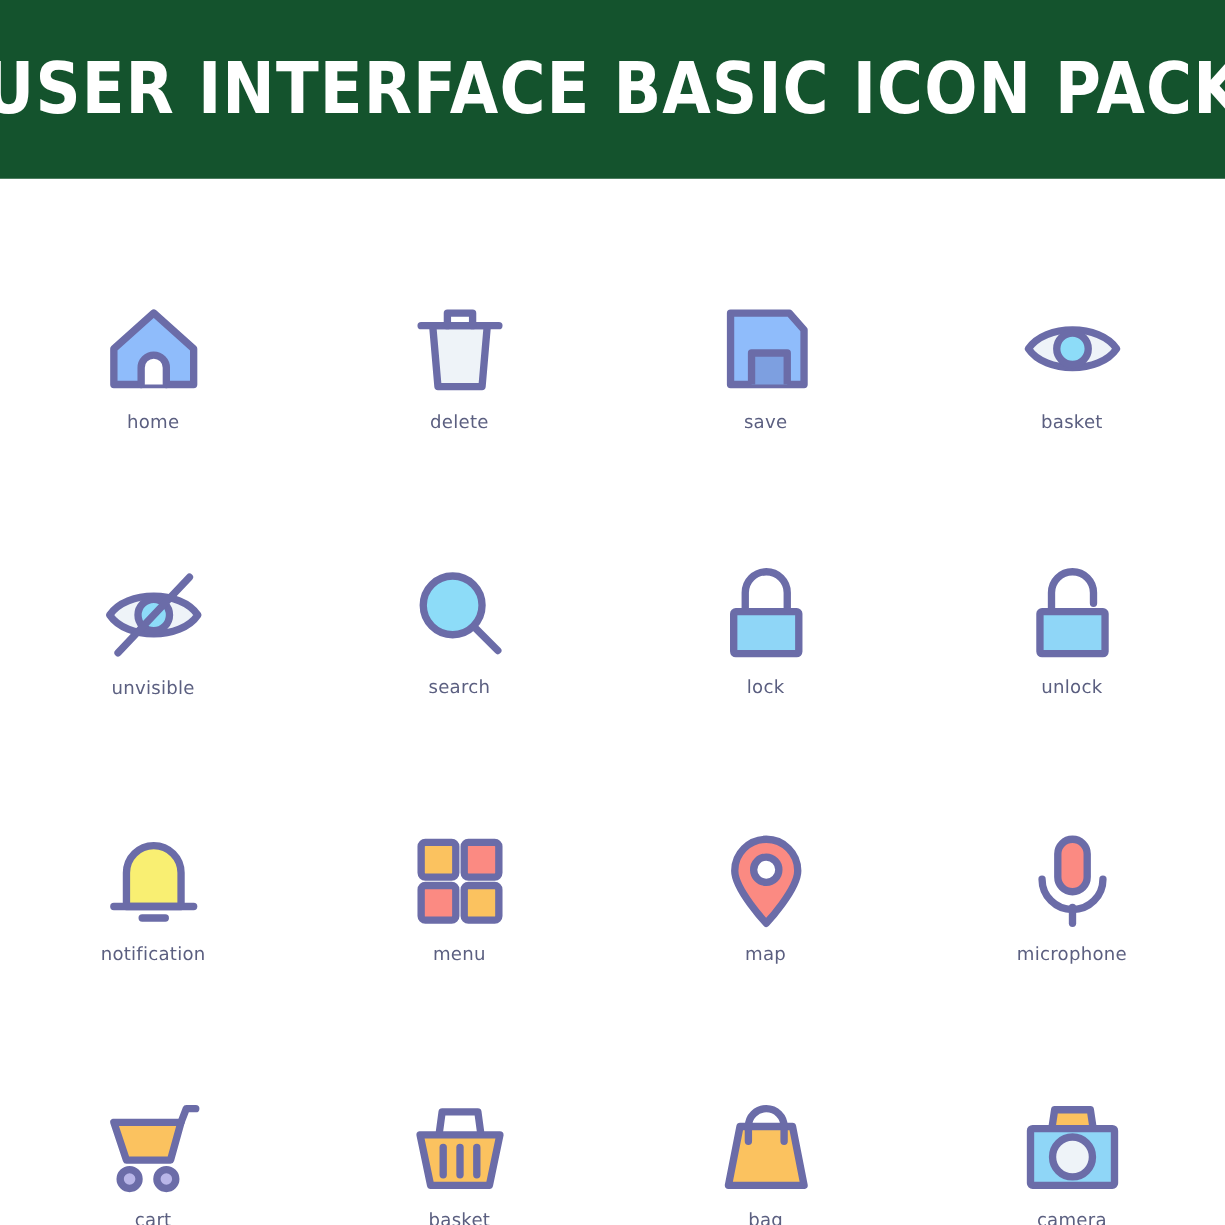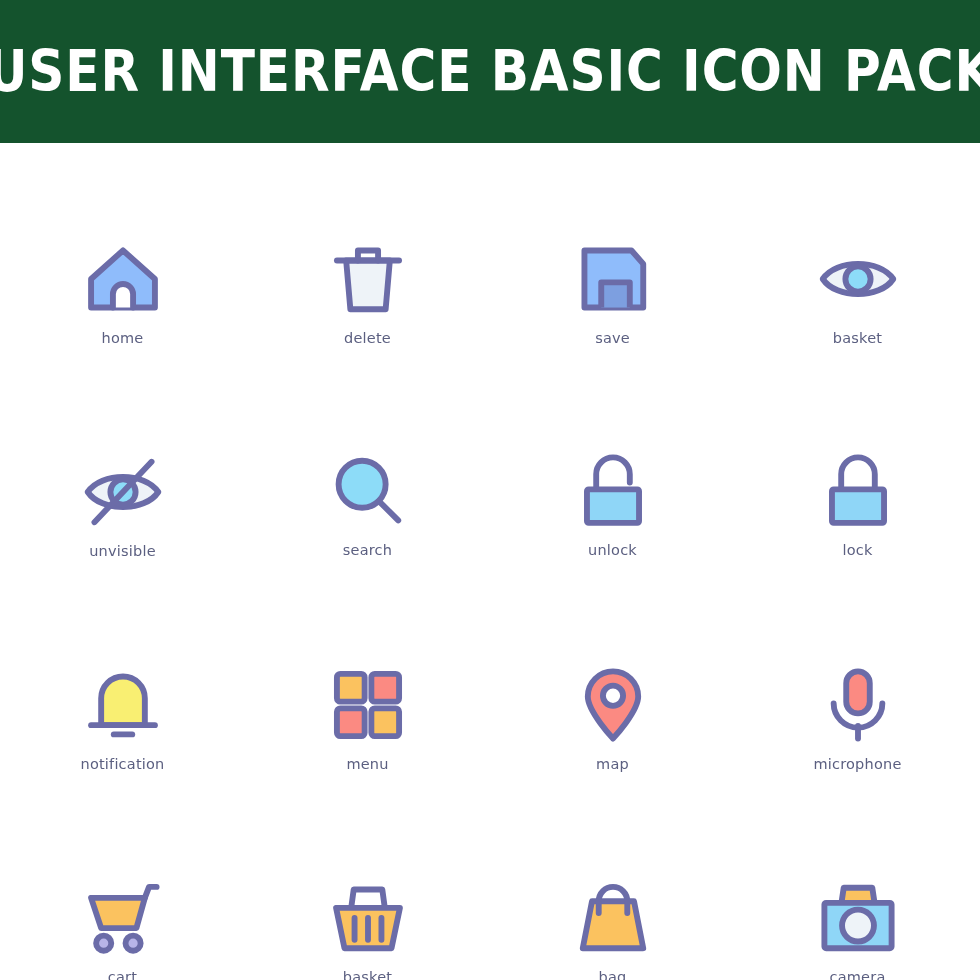--- a/index.html
+++ b/index.html
@@ -153,21 +153,21 @@
   <div class="icon-cell row-2">
     <div class="icon-art">
       <svg viewBox="0 0 100 100">
+        <path d="M30 50 L30 30 A20 20 0 0 1 70 30 L70 50" fill="none" stroke="#6b6ca8" stroke-width="7" stroke-linecap="round"></path>
+        <rect x="19" y="48" width="62" height="40" rx="2" fill="#8fd6f7" stroke="#6b6ca8" stroke-width="7" stroke-linejoin="round"></rect>
+      </svg>
+    </div>
+    <div class="icon-label">lock</div>
+  </div>
+
+  <div class="icon-cell row-2">
+    <div class="icon-art">
+      <svg viewBox="0 0 100 100">
         <path d="M30 48 L30 30 A20 20 0 0 1 70 30 L70 40" fill="none" stroke="#6b6ca8" stroke-width="7" stroke-linecap="round"></path>
         <rect x="19" y="48" width="62" height="40" rx="2" fill="#8fd6f7" stroke="#6b6ca8" stroke-width="7" stroke-linejoin="round"></rect>
       </svg>
     </div>
     <div class="icon-label">unlock</div>
-  </div>
-
-  <div class="icon-cell row-2">
-    <div class="icon-art">
-      <svg viewBox="0 0 100 100">
-        <path d="M30 50 L30 30 A20 20 0 0 1 70 30 L70 50" fill="none" stroke="#6b6ca8" stroke-width="7" stroke-linecap="round"></path>
-        <rect x="19" y="48" width="62" height="40" rx="2" fill="#8fd6f7" stroke="#6b6ca8" stroke-width="7" stroke-linejoin="round"></rect>
-      </svg>
-    </div>
-    <div class="icon-label">lock</div>
   </div>
 
   <div class="icon-cell row-2">

